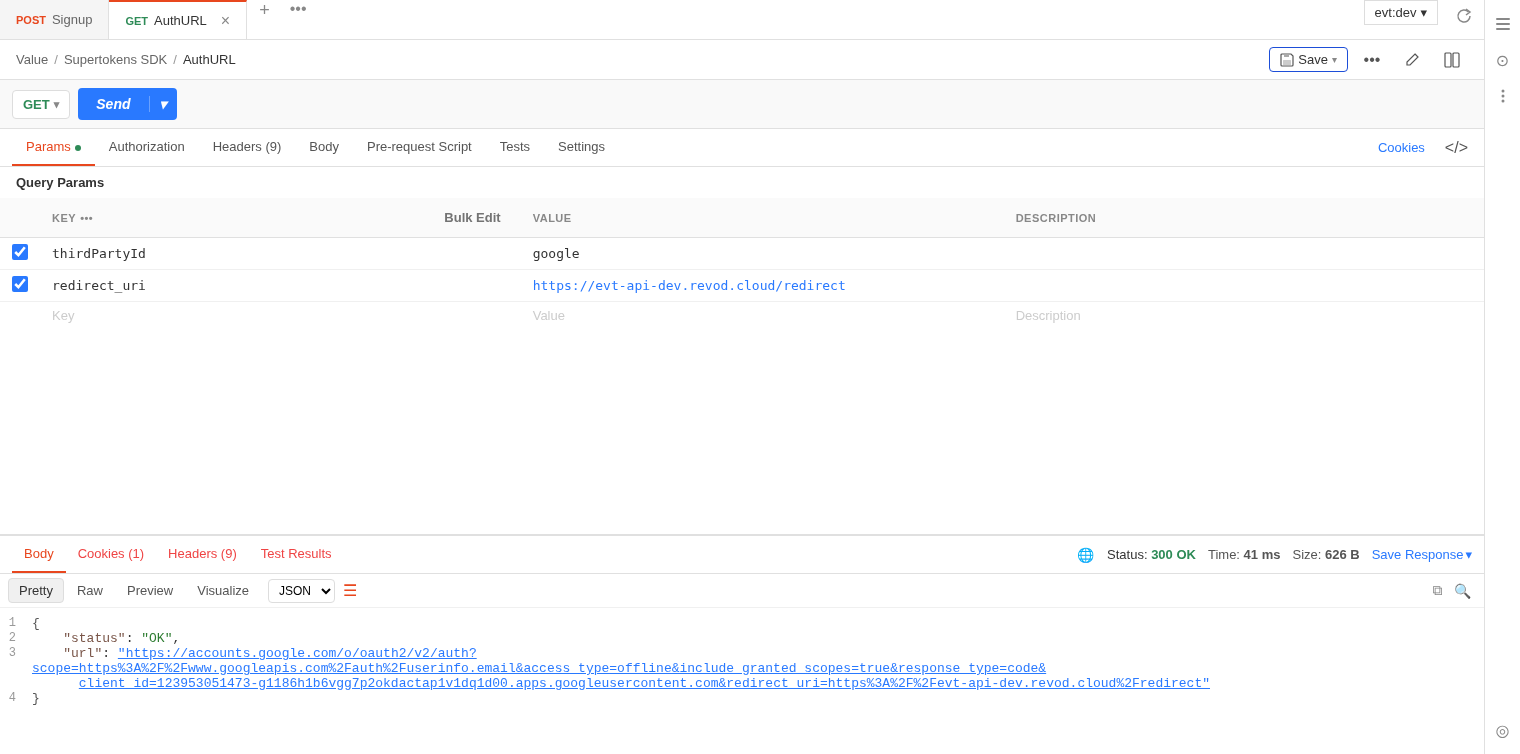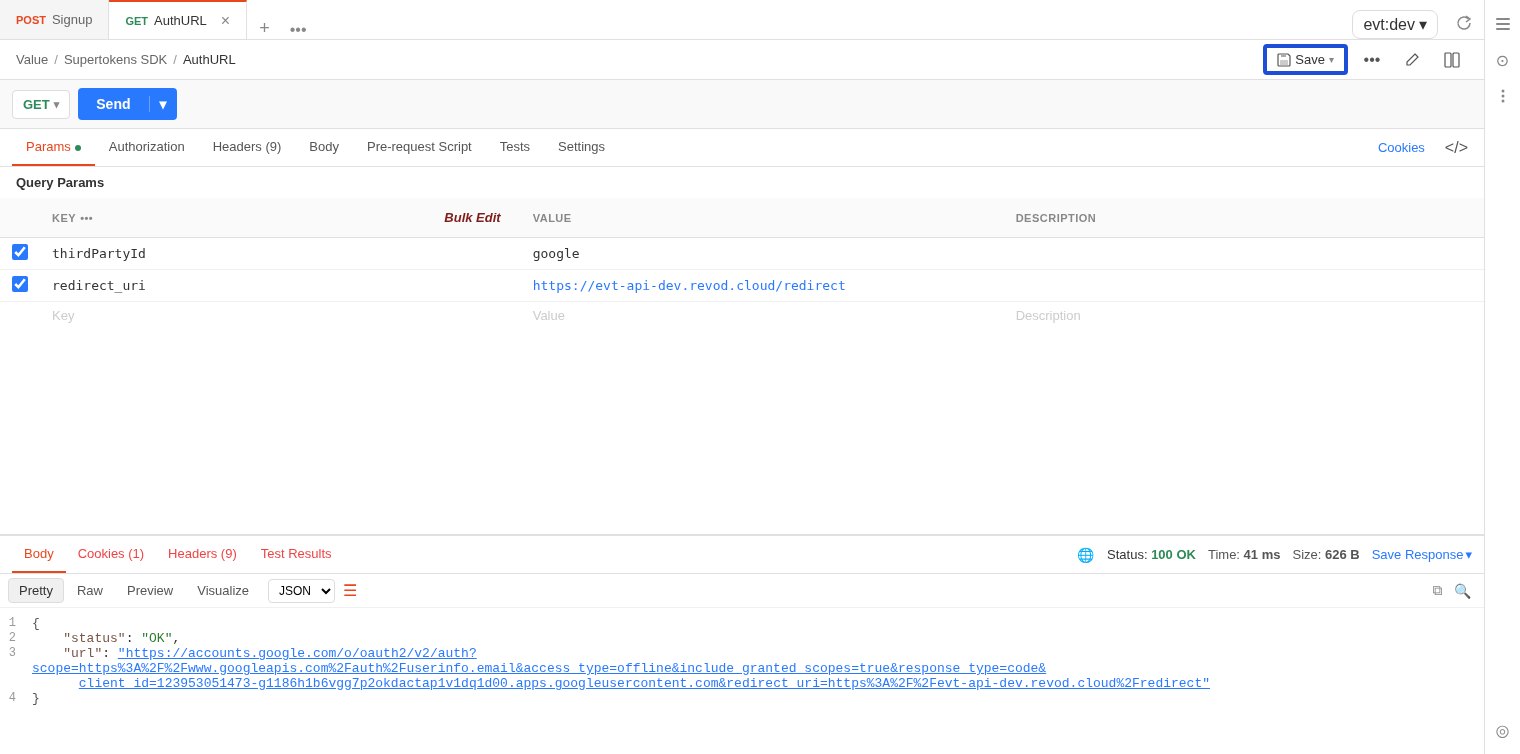--- a/index.html
+++ b/index.html
@@ -7,7 +7,7 @@
 
     
     .tab-bar {
-      display: flex; align-items: flex-end; background: #fff; border-bottom: 1px solid #e0e0e0;
+      display: flex; align-items: flex-start; background: #fff; border-bottom: 1px solid #e0e0e0;
       height: 40px; padding: 0; flex-shrink: 0;
     }
     .tab {

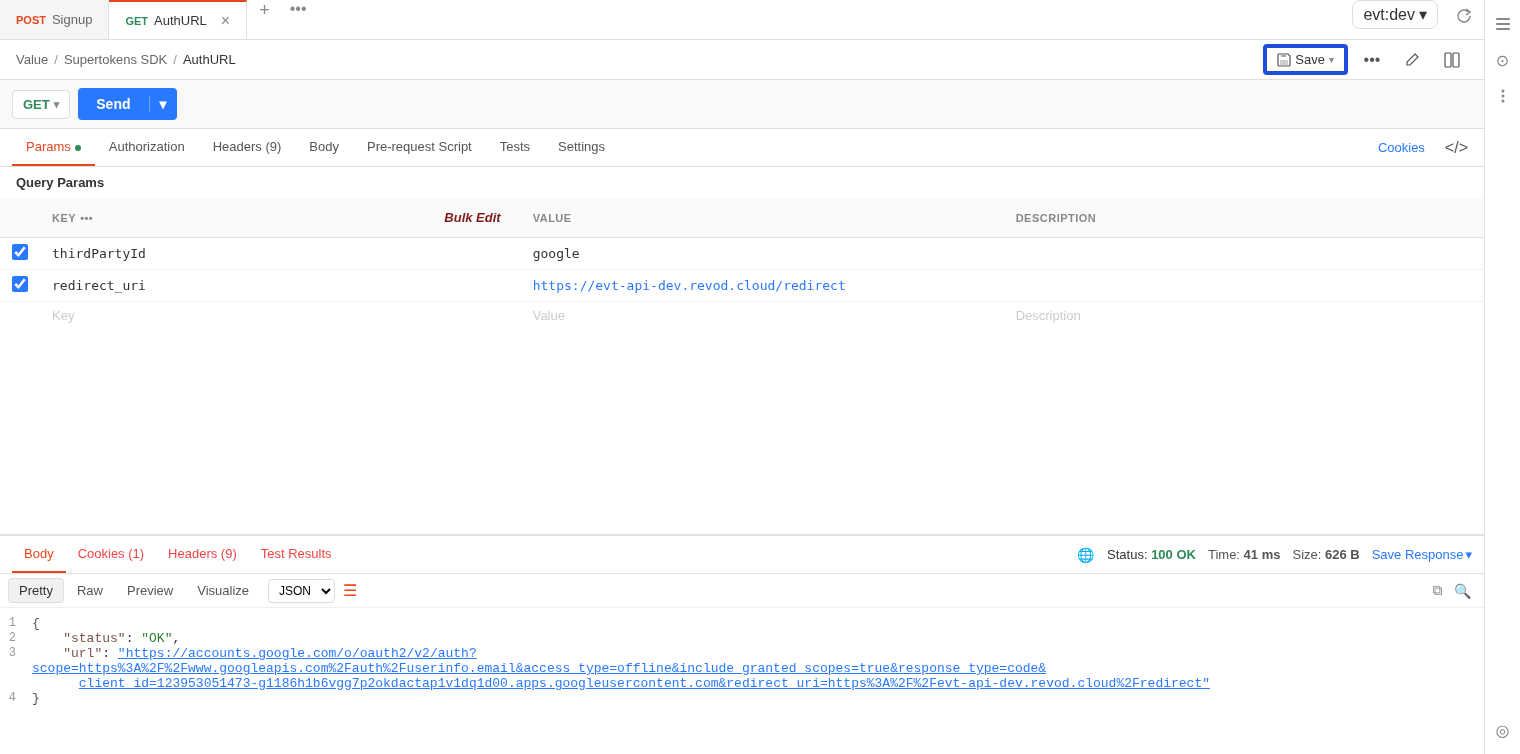--- a/index.html
+++ b/index.html
@@ -23,8 +23,8 @@
     .tab-more { padding: 0 8px; cursor: pointer; color: #888; font-size: 16px; }
     .tab-spacer { flex: 1; }
     .env-selector {
-      display: flex; align-items: center; border: 1px solid #ddd; border-radius: 8px;
-      padding: 4px 10px; margin-right: 10px; font-size: 16px; cursor: pointer; gap: 4px;
+      display: flex; align-items: center; border: 1px solid #ddd; border-radius: 0;
+      padding: 4px 10px; margin-right: 10px; font-size: 13px; cursor: pointer; gap: 4px;
     }
 
     

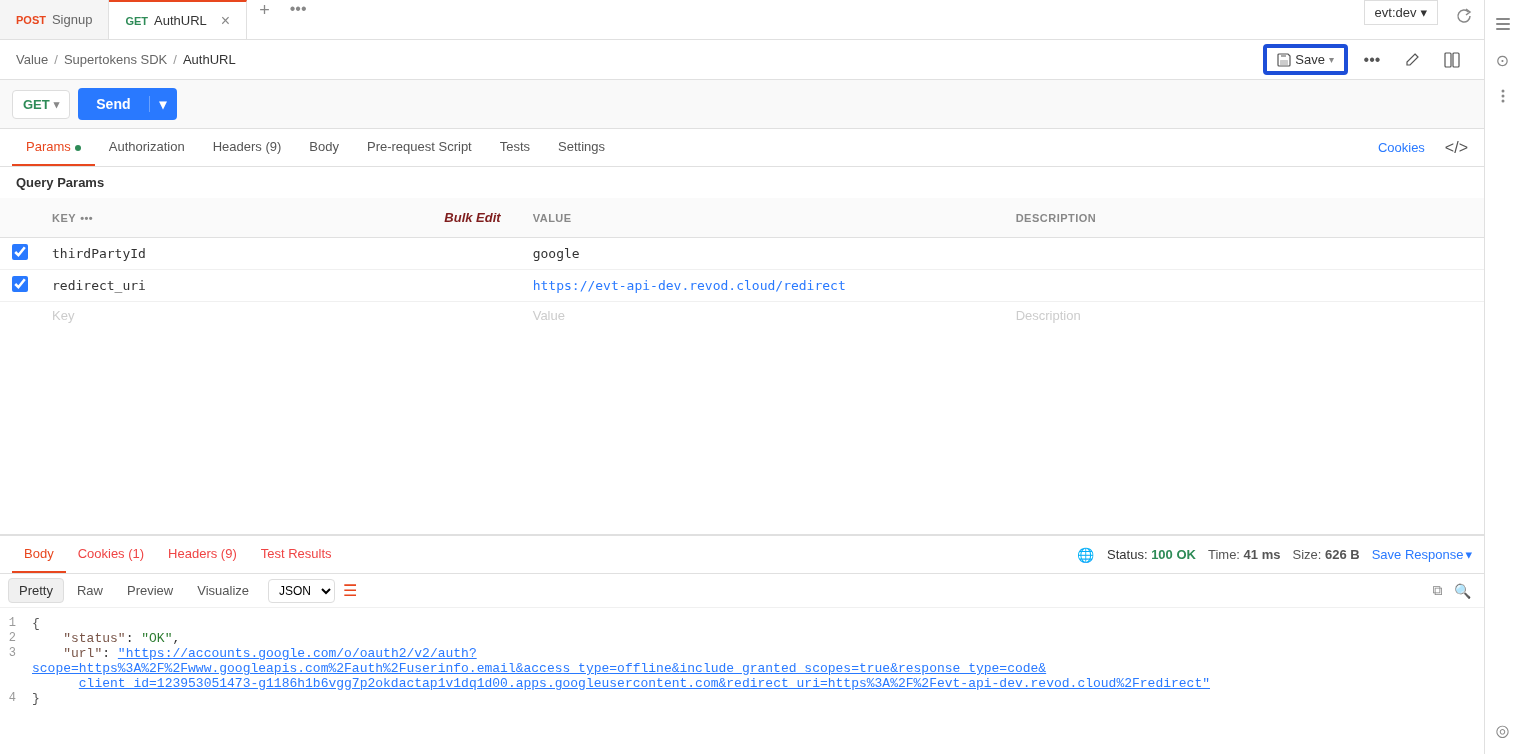--- a/index.html
+++ b/index.html
@@ -38,7 +38,7 @@
     .breadcrumb .current { color: #333; font-weight: 500; }
     .breadcrumb-actions { display: flex; align-items: center; gap: 8px; }
     .save-btn {
-      display: flex; align-items: center; border: 4px solid #1d4ed8; border-radius: 4px;
+      display: flex; align-items: center; border: 1px solid #1d4ed8; border-radius: 4px;
       padding: 4px 10px; font-size: 13px; cursor: pointer; gap: 4px; background: #fff;
     }
     .icon-btn { width: 32px; height: 32px; display: flex; align-items: center; justify-content: center; cursor: pointer; border-radius: 4px; color: #555; font-size: 16px; }

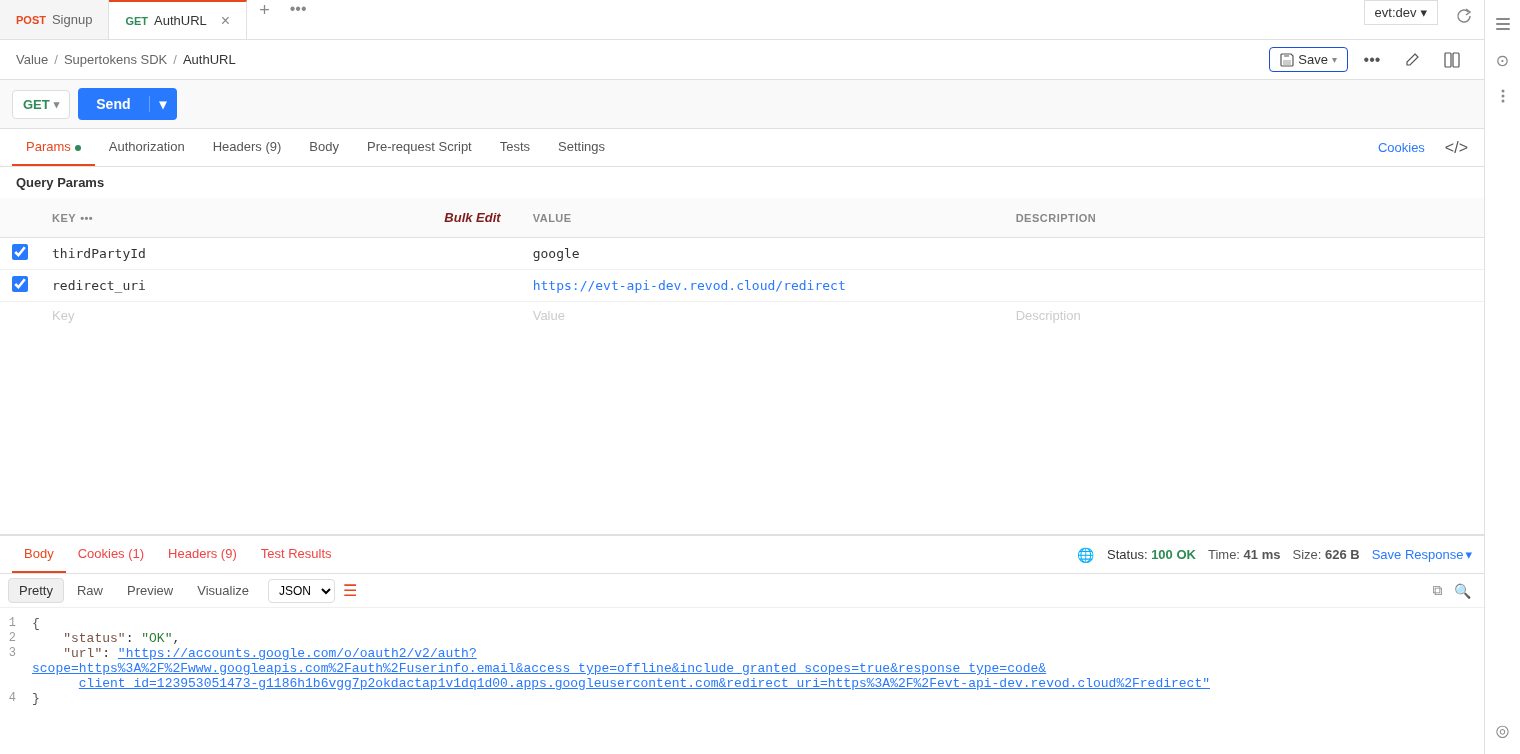--- a/index.html
+++ b/index.html
@@ -60,7 +60,7 @@
     .send-btn {
       display: flex; align-items: flex-start; background: #2979ff; color: #fff;
       border: none; border-radius: 4px; padding: 8px 0px; font-size: 14px; font-weight: 600;
-      cursor: pointer; gap: 0;
+      cursor: pointer; gap: 0; font-style: italic;
     }
     .send-btn .send-label { padding: 0 18px; }
     .send-btn .send-arrow { border-left: 1px solid rgba(255,255,255,0.3); padding: 0 10px; }

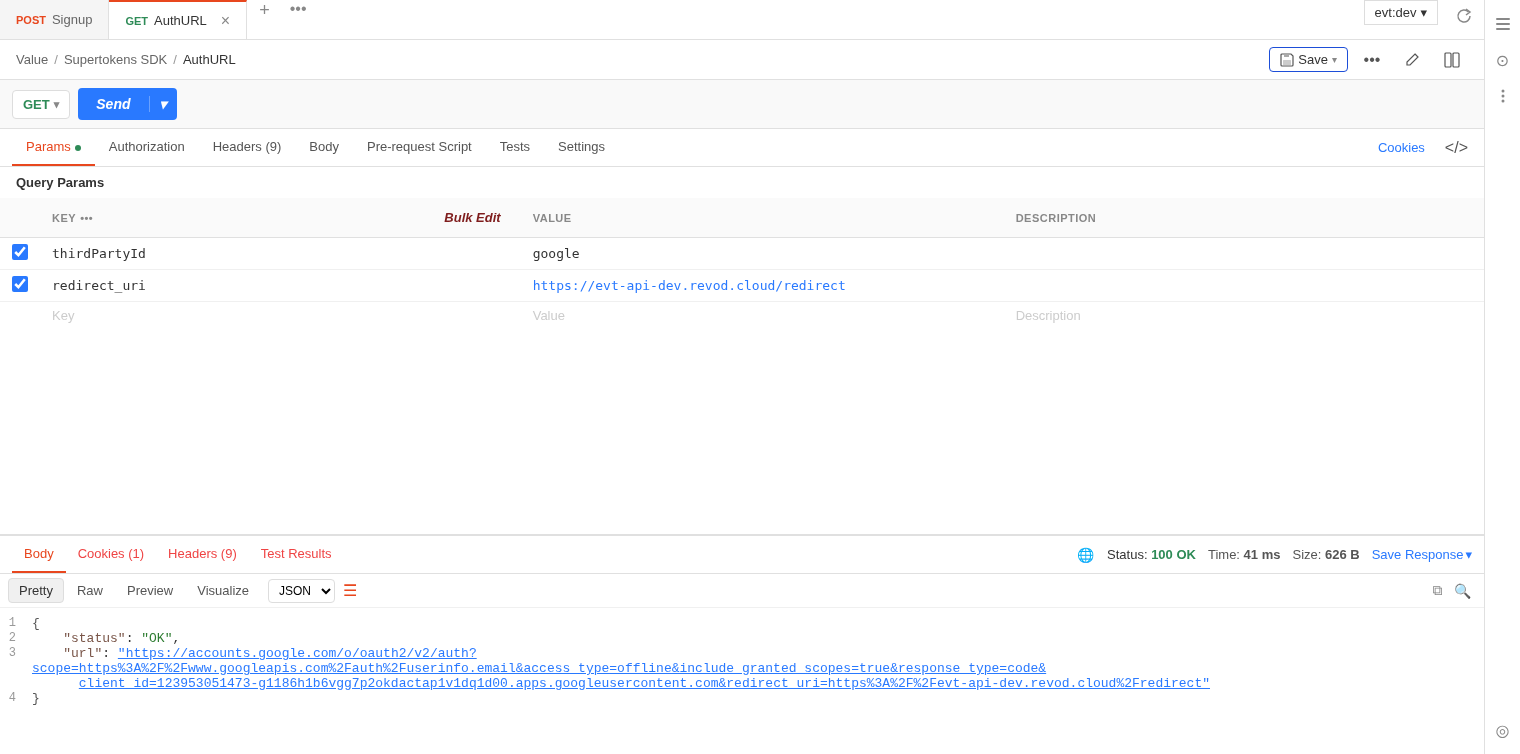--- a/index.html
+++ b/index.html
@@ -96,8 +96,8 @@
     .value-cell { color: #2979ff; font-family: monospace; font-size: 13px; }
     .empty-cell { color: #ccc; }
     .bulk-edit-btn {
-      font-size: 13px; font-weight: 600; color: #7f1d1d; cursor: pointer;
-      border: none; background: none; padding: 4px 8px; font-style: italic;
+      font-size: 13px; font-weight: 600; color: #737373; cursor: pointer;
+      border: none; background: none; padding: 4px 8px;
     }
     .th-more { color: #888; cursor: pointer; }
     .col-key { width: 33%; }

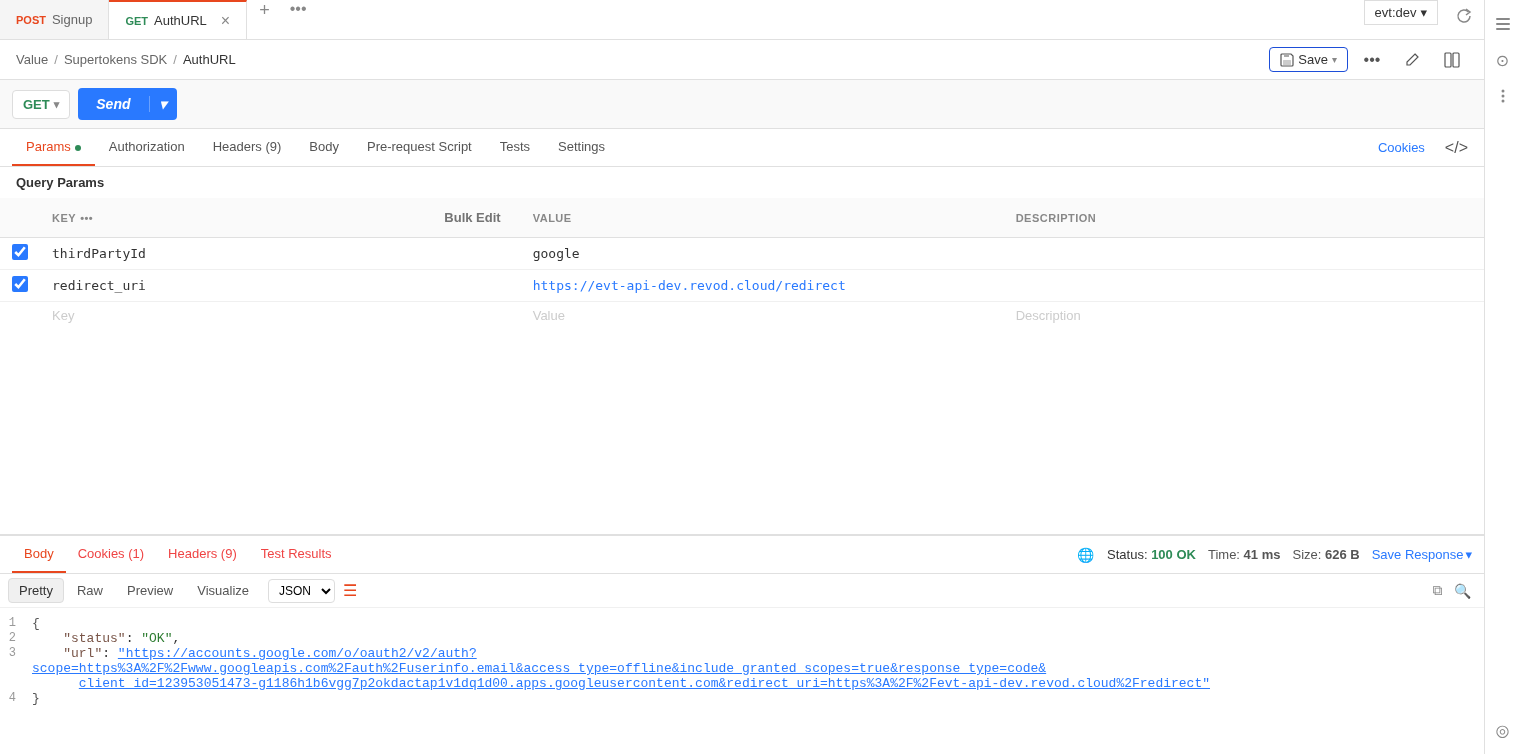--- a/index.html
+++ b/index.html
@@ -317,7 +317,7 @@
         </div>
         <div class="res-status">
           <span class="globe-icon">🌐</span>
-          <span>Status: <span class="status-ok">100 OK</span></span>
+          <span>Status: <span class="status-ok">300 OK</span></span>
           <span class="status-time">Time: <strong>41 ms</strong></span>
           <span class="status-size">Size: <strong>626 B</strong></span>
           <span class="save-response-btn">

